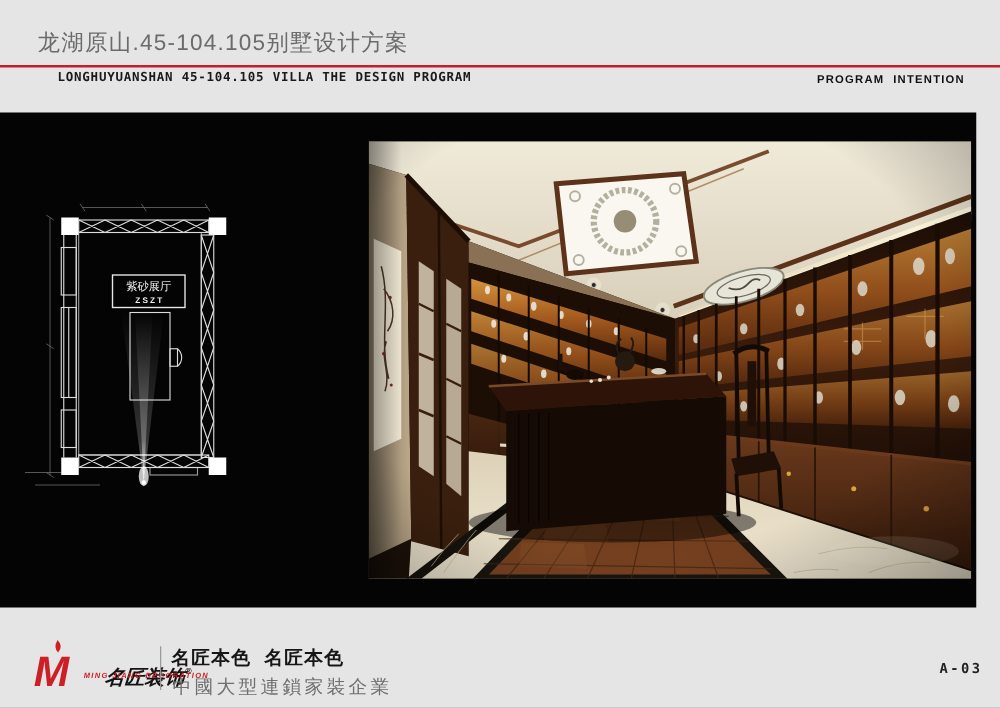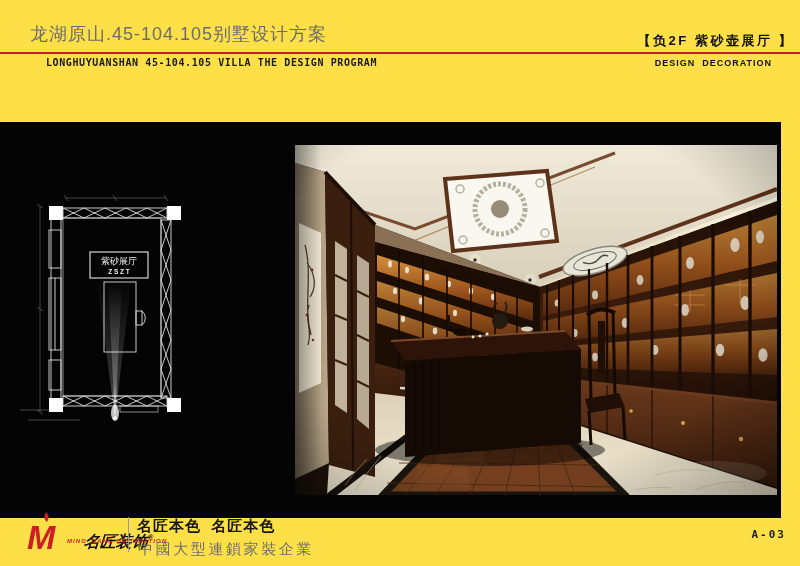--- a/index.html
+++ b/index.html
@@ -4,7 +4,7 @@
 <style>
   html,body{margin:0;padding:0;background:#ffffff;}
   .page{
-    position:relative;width:800px;height:566px;background:#fde047;overflow:hidden;
+    position:relative;width:800px;height:566px;background:#e5e5e5;overflow:hidden;
     font-family:"Liberation Sans",sans-serif;
   }
   

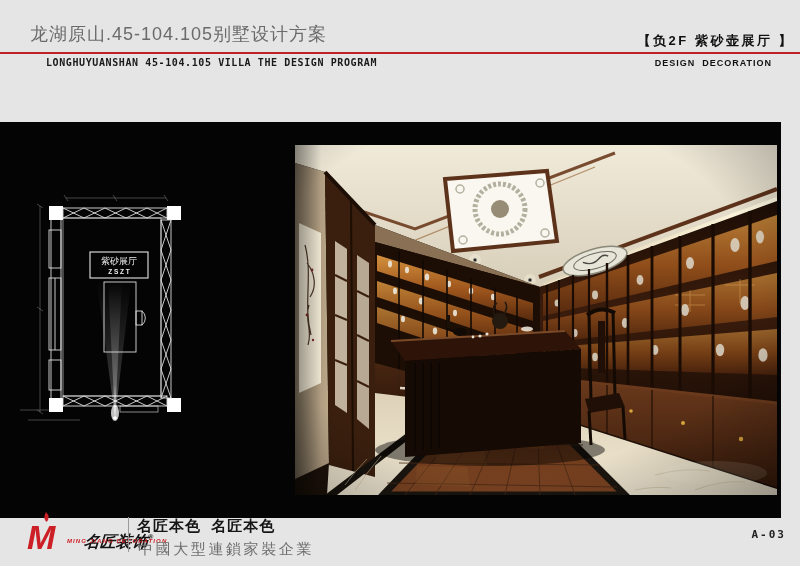--- a/index.html
+++ b/index.html
@@ -68,7 +68,6 @@
   <div class="title-cn">龙湖原山.45-104.105别墅设计方案</div>
   <div class="red-rule"></div>
   <div class="subtitle-en">LONGHUYUANSHAN 45-104.105 VILLA THE DESIGN PROGRAM</div>
-  <div class="section-cn">【负2F 紫砂壶展厅 】</div>
   <div class="section-en">DESIGN  DECORATION</div>
 
   <div class="band">

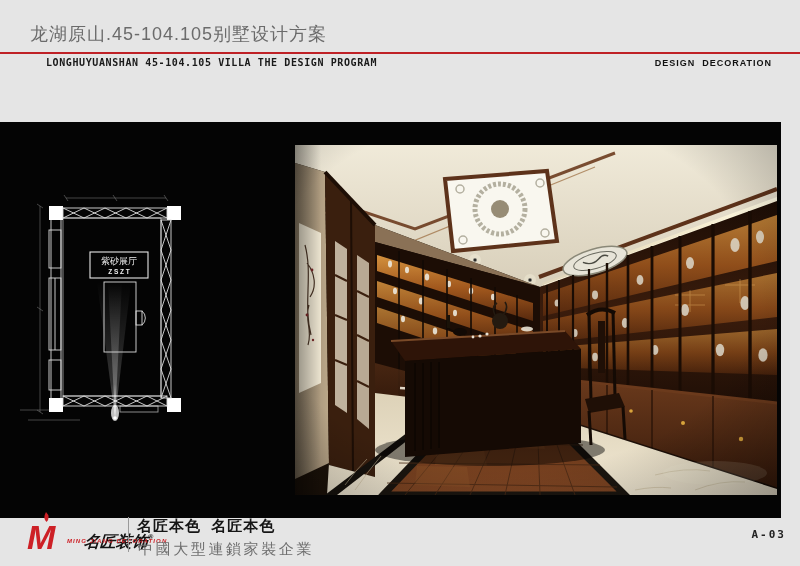--- a/index.html
+++ b/index.html
@@ -68,7 +68,7 @@
   <div class="title-cn">龙湖原山.45-104.105别墅设计方案</div>
   <div class="red-rule"></div>
   <div class="subtitle-en">LONGHUYUANSHAN 45-104.105 VILLA THE DESIGN PROGRAM</div>
-  <div class="section-en">DESIGN  DECORATION</div>
+  <div class="section-en">PROGRAM  INTENTION</div>
 
   <div class="band">
 

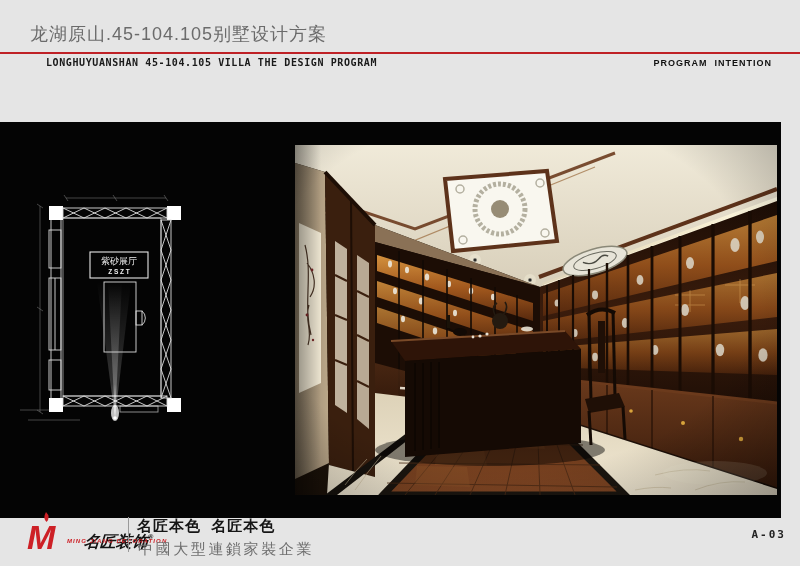--- a/index.html
+++ b/index.html
@@ -29,7 +29,7 @@
   }
   
   .band{
-    position:absolute;left:0;top:90px;width:781px;height:396px;background:#040404;margin-top:32px;
+    position:absolute;left:0;top:90px;width:781px;height:396px;background:#040404;
   }
   .plan-wrap{position:absolute;left:20px;top:60px;width:260px;height:300px;}
   .photo-wrap{position:absolute;left:295px;top:23px;width:482px;height:350px;}

